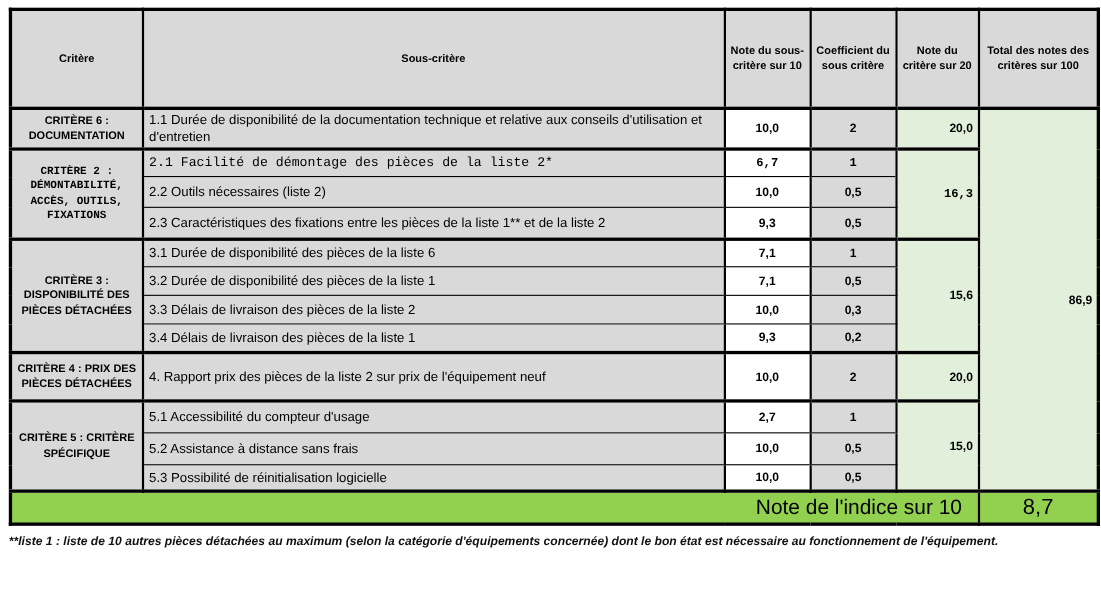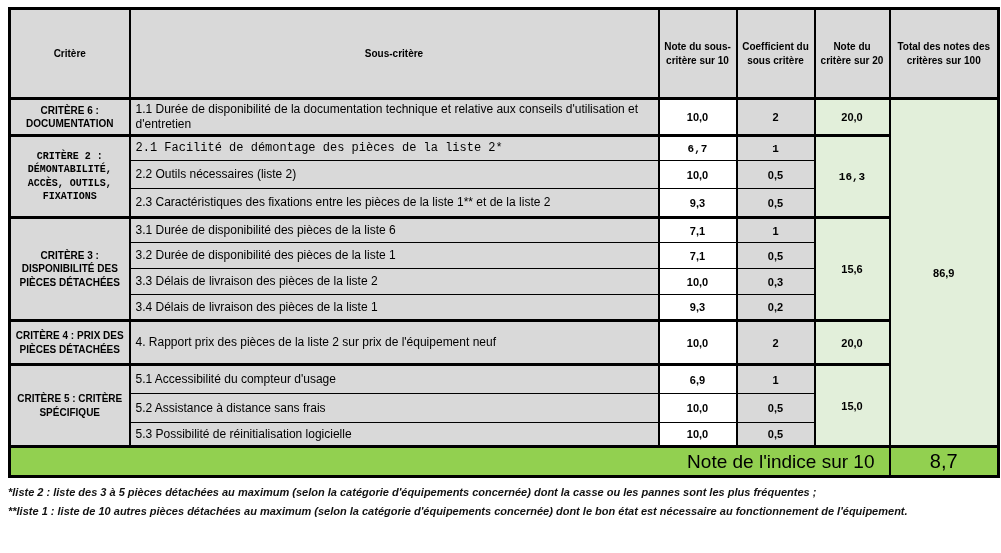--- a/index.html
+++ b/index.html
@@ -75,7 +75,7 @@
     background: #e2efda;
     font-size: 11px;
     font-weight: bold;
-    text-align: center;
+    text-align: right;
     margin-left: 27px;
   }
 

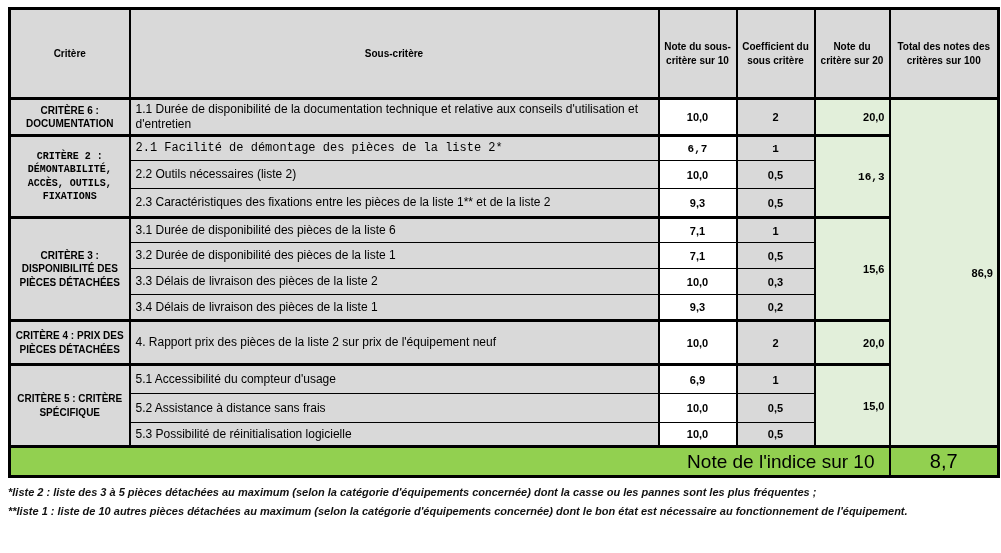--- a/index.html
+++ b/index.html
@@ -202,7 +202,7 @@
     <tr class="group-start rh-r51">
       <td class="cell-critere" rowspan="3">CRITÈRE 5 : CRITÈRE SPÉCIFIQUE</td>
       <td class="cell-sub">5.1 Accessibilité du compteur d'usage</td>
-      <td class="cell-note">6,9</td>
+      <td class="cell-note">2,7</td>
       <td class="cell-coef">1</td>
       <td class="cell-note20" rowspan="3">15,0</td>
     </tr>

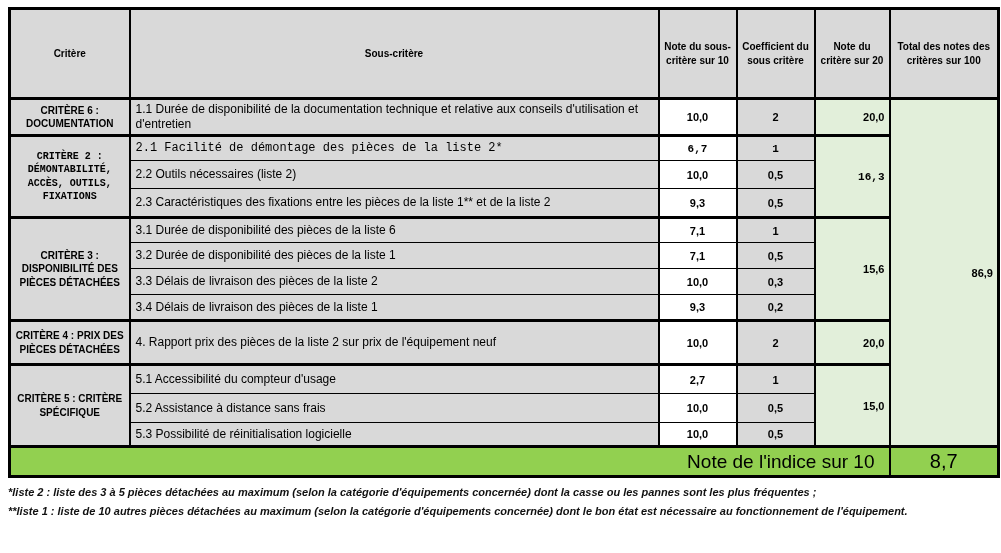--- a/index.html
+++ b/index.html
@@ -225,7 +225,6 @@
     </table>
 
   <div class="footnotes">
-    <div class="fn">*liste 2 : liste des 3 à 5 pièces détachées au maximum (selon la catégorie d'équipements concernée) dont la casse ou les pannes sont les plus fréquentes ;</div>
     <div class="fn">**liste 1 : liste de 10 autres pièces détachées au maximum (selon la catégorie d'équipements concernée) dont le bon état est nécessaire au fonctionnement de l'équipement.</div>
   </div>
 </div>

